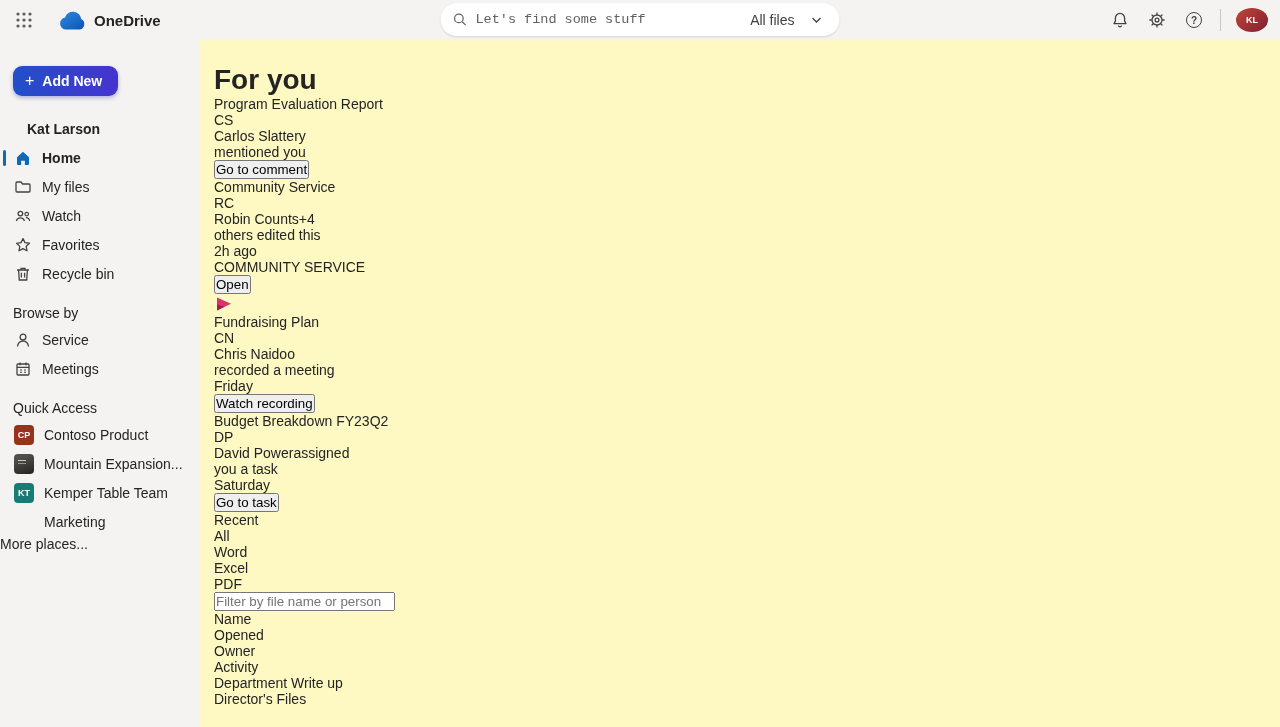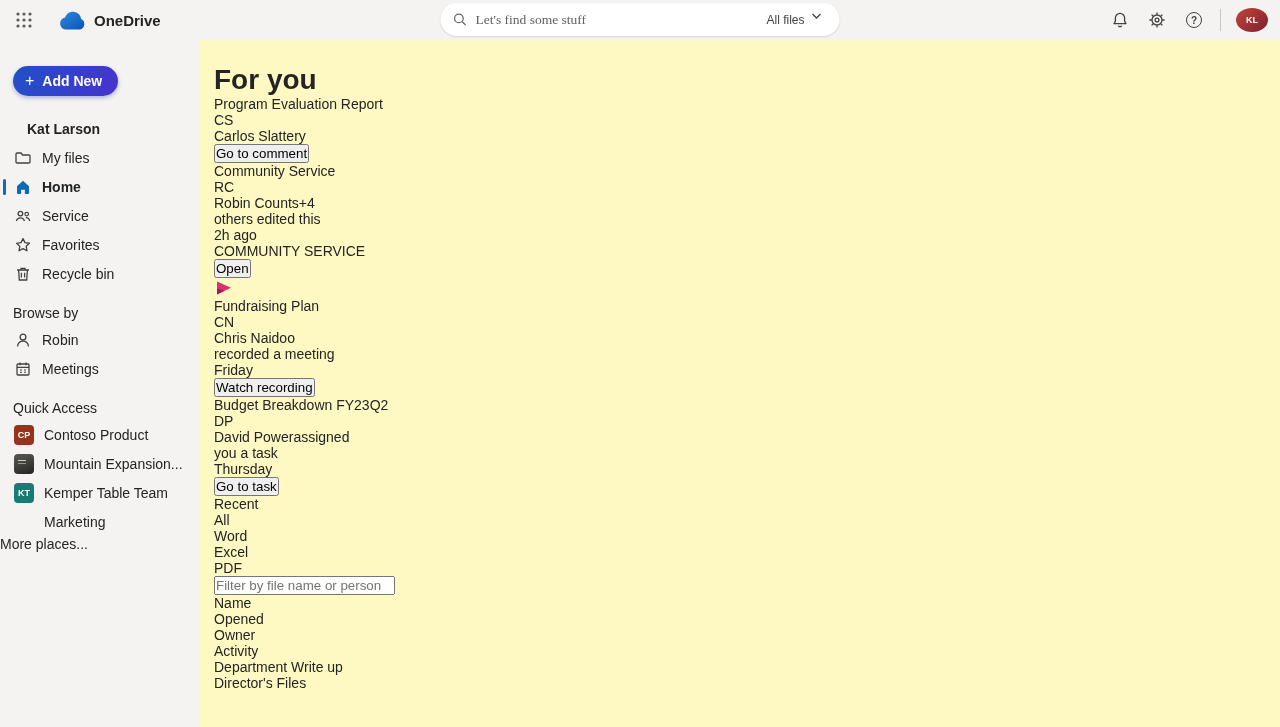--- a/index.html
+++ b/index.html
@@ -22,7 +22,7 @@
   }
   .search-pill input {
     flex:1; border:none; outline:none; font-size:13.5px; color:#242424; background:transparent;
-    font-family:Liberation Serif, serif; margin-left:8px;
+    font-family:Liberation Mono, monospace; margin-left:8px;
   }
   .search-pill input::placeholder { color:#616161; }
   .scope { display:flex; align-items:flex-start; gap:7px; color:#424242; font-size:12px; cursor:pointer; padding:4px 6px; }

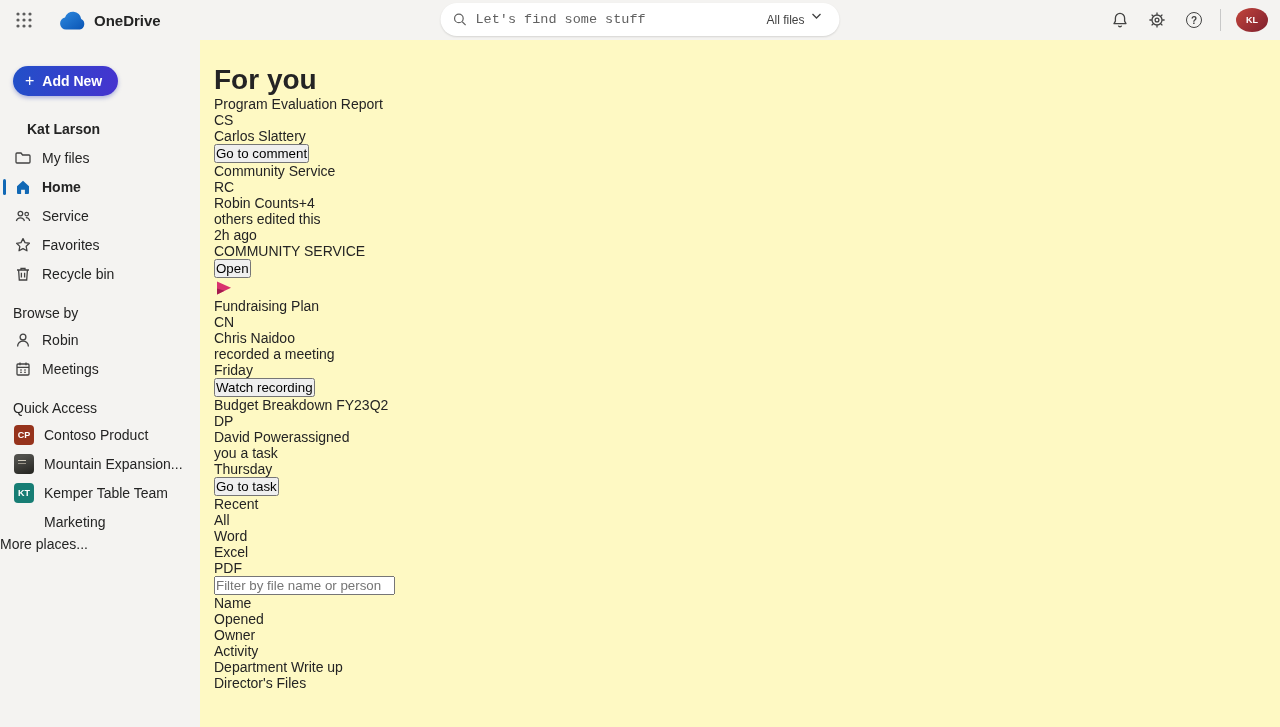--- a/index.html
+++ b/index.html
@@ -25,7 +25,7 @@
     font-family:Liberation Mono, monospace; margin-left:8px;
   }
   .search-pill input::placeholder { color:#616161; }
-  .scope { display:flex; align-items:flex-start; gap:7px; color:#424242; font-size:12px; cursor:pointer; padding:4px 6px; }
+  .scope { display:flex; align-items:center; gap:17px; color:#424242; font-size:14px; cursor:pointer; padding:4px 6px; }
   .top-actions { margin-left:auto; display:flex; align-items:center; gap:15px; }
   .top-icon-btn { width:22px; height:22px; display:flex; align-items:center; justify-content:center; cursor:pointer; }
   .help-circle { width:16px; height:16px; border:1.3px solid #424242; border-radius:50%;

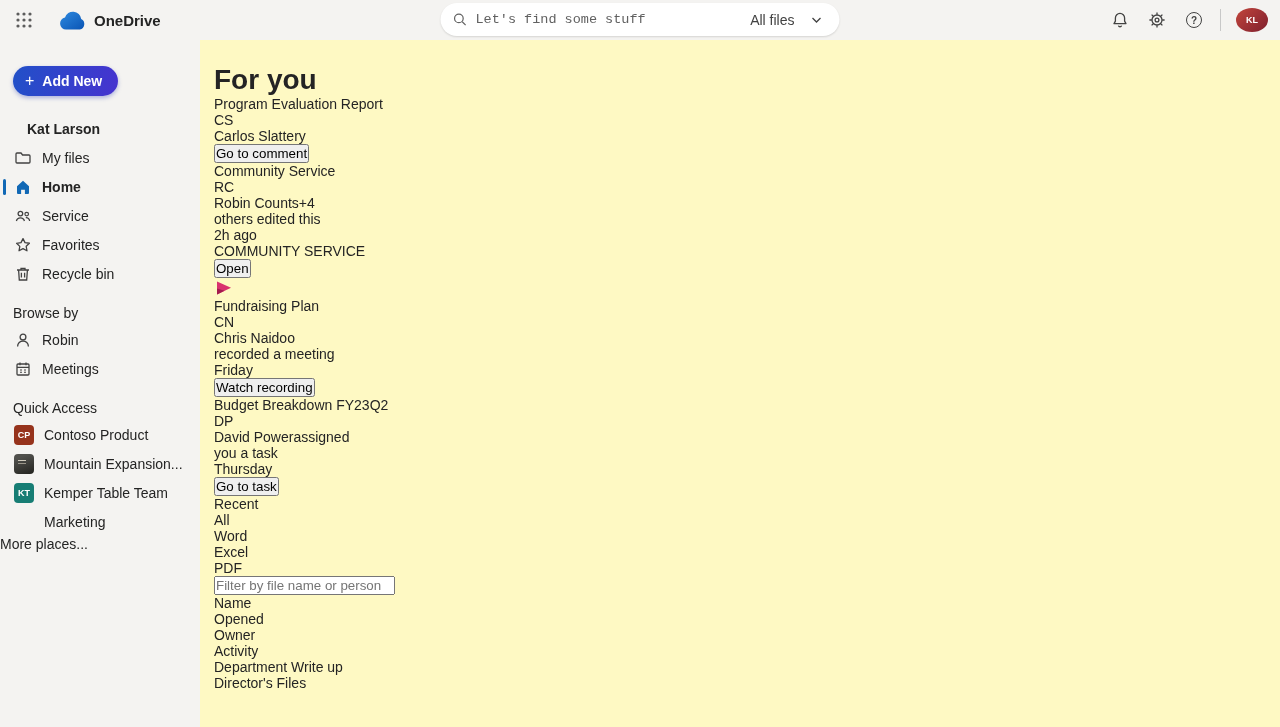--- a/index.html
+++ b/index.html
@@ -41,7 +41,7 @@
   .main { flex:1; background:#fef9c3; padding:24px 15px 0 14px; }
 
   
-  .add-new { margin-left:13px; height:30px; padding:0 16px 0 12px; border:none; border-radius:15px;
+  .add-new { margin-left:13px; height:30px; padding:0 16px 0 12px; border:none; border-radius:9px;
     background:linear-gradient(100deg,#2150c8,#4633cf); color:#fff; font-size:14px; font-weight:600;
     display:inline-flex; align-items:center; gap:8px; cursor:pointer; font-family:inherit;
     box-shadow:0 2px 4px rgba(40,60,180,.35); }

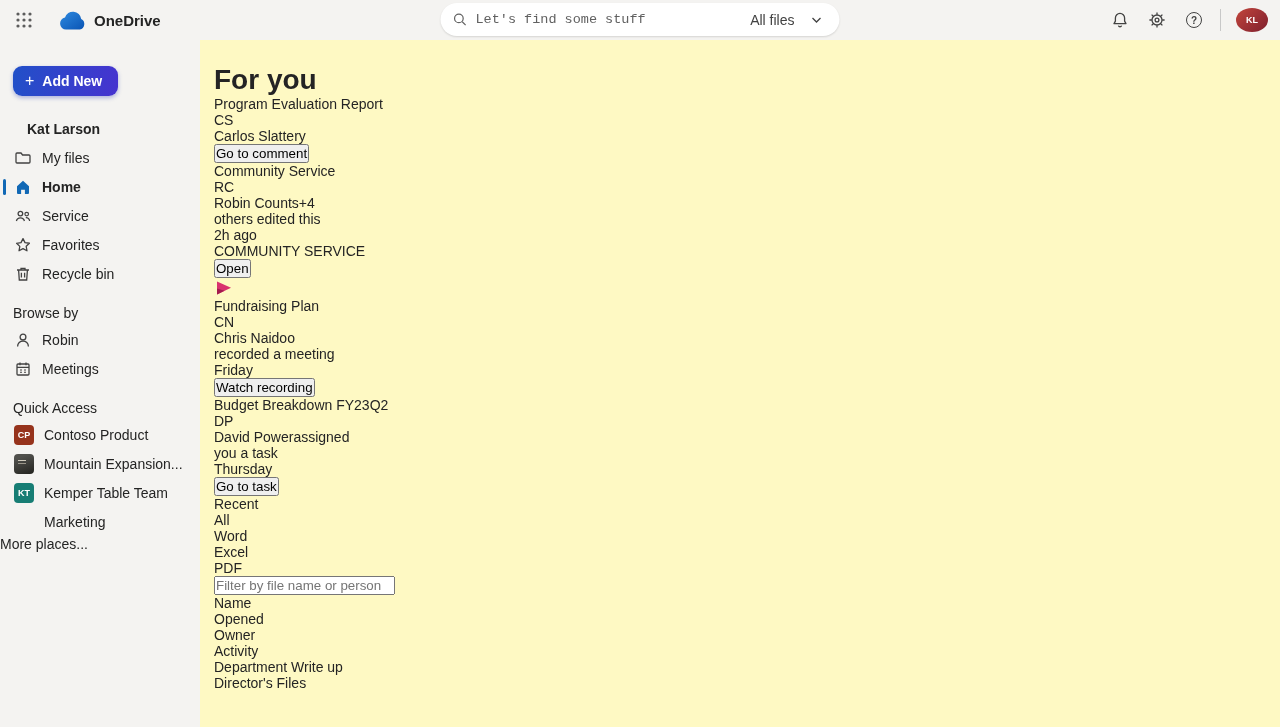--- a/index.html
+++ b/index.html
@@ -330,6 +330,7 @@
           <span class="card-avatar av-c1">CS</span>
           <div class="card-lines">
             <span class="card-actor">Carlos Slattery</span><span class="card-suffix"></span>
+            <div>mentioned you</div>
           </div>
         </div>
         <div class="thumb">

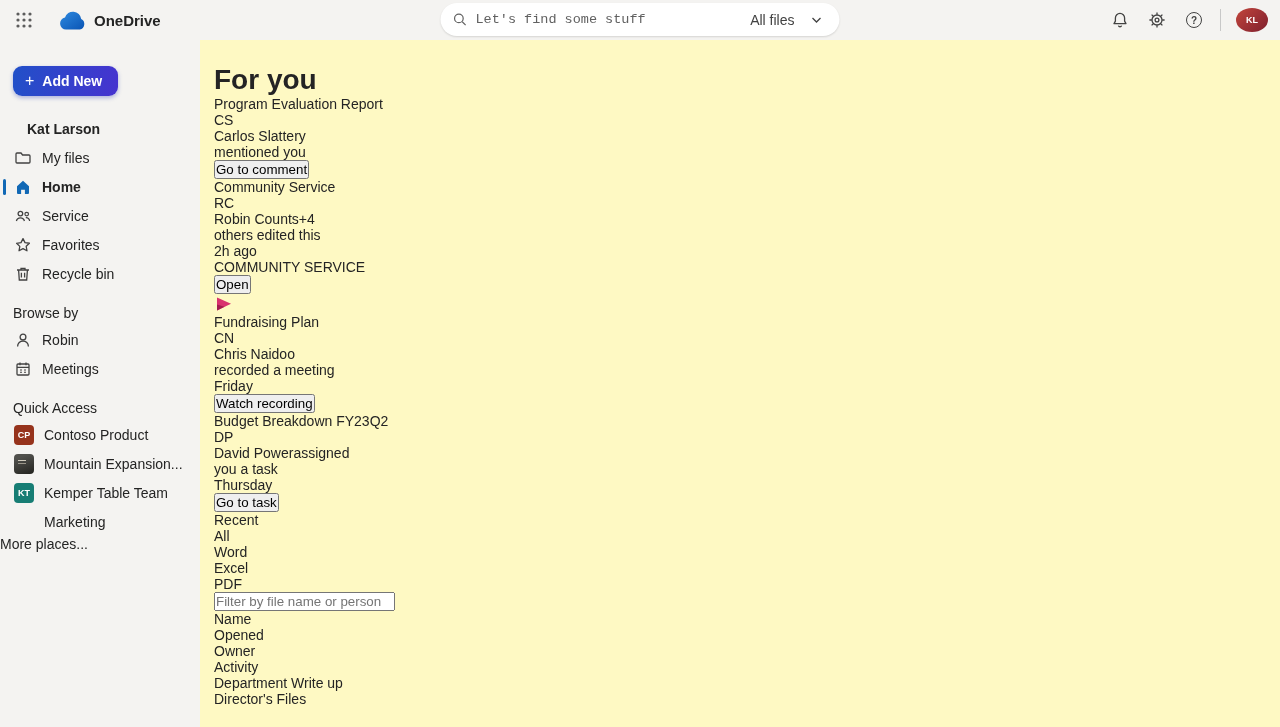--- a/index.html
+++ b/index.html
@@ -244,17 +244,17 @@
 
     <div class="side-user">Kat Larson</div>
 
+    <div class="side-item active">
+      <svg class="side-ico" viewBox="0 0 18 18">
+        <path d="M3 8.2L9 2.8l6 5.4V15a1 1 0 0 1-1 1h-3.1v-4.2H7.1V16H4a1 1 0 0 1-1-1z" fill="#1168b5"></path>
+      </svg>
+      <span>Home</span>
+    </div>
     <div class="side-item">
       <svg class="side-ico" viewBox="0 0 18 18">
         <path d="M2 5a1 1 0 0 1 1-1h4l1.6 2H15a1 1 0 0 1 1 1v6a1 1 0 0 1-1 1H3a1 1 0 0 1-1-1z" fill="none" stroke="#424242" stroke-width="1.3"></path>
       </svg>
       <span>My files</span>
-    </div>
-    <div class="side-item active">
-      <svg class="side-ico" viewBox="0 0 18 18">
-        <path d="M3 8.2L9 2.8l6 5.4V15a1 1 0 0 1-1 1h-3.1v-4.2H7.1V16H4a1 1 0 0 1-1-1z" fill="#1168b5"></path>
-      </svg>
-      <span>Home</span>
     </div>
     <div class="side-item">
       <svg class="side-ico" viewBox="0 0 18 18">

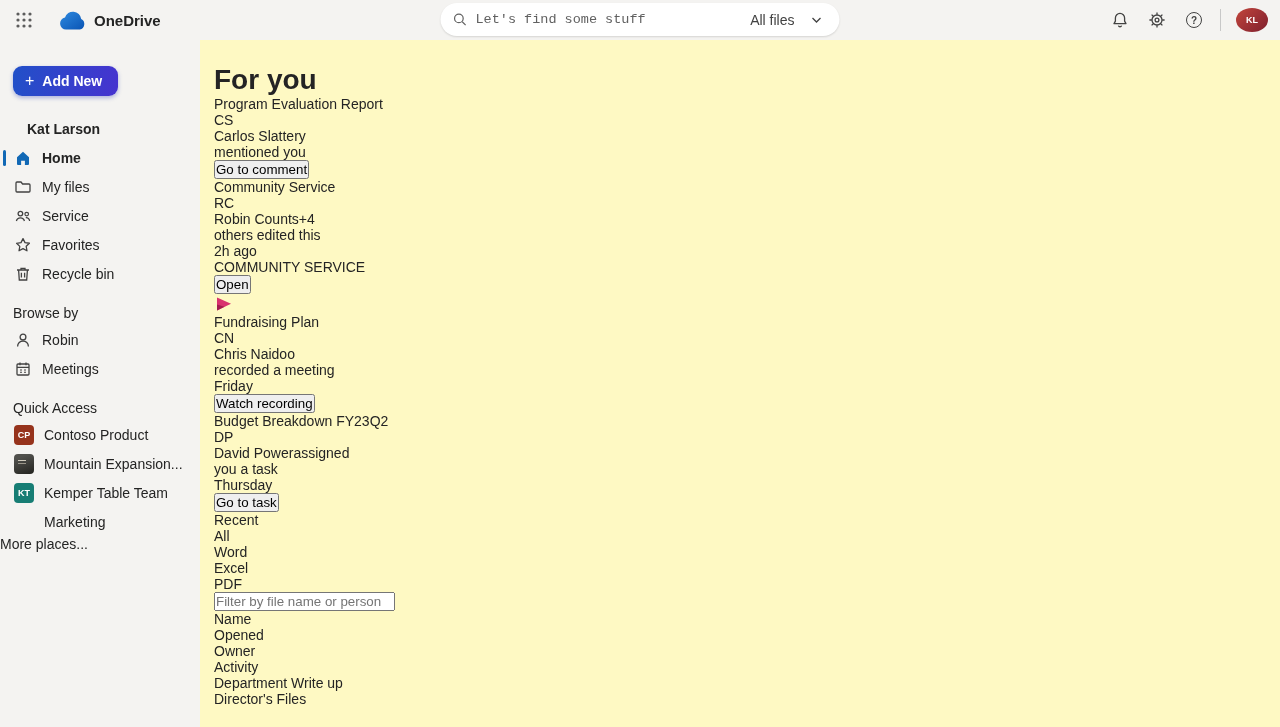--- a/index.html
+++ b/index.html
@@ -263,7 +263,7 @@
         <circle cx="12.7" cy="7.1" r="1.8" fill="none" stroke="#424242" stroke-width="1.2"></circle>
         <path d="M11.8 10.7a3.4 3.4 0 0 1 3.8 3.3" fill="none" stroke="#424242" stroke-width="1.2"></path>
       </svg>
-      <span>Service</span>
+      <span>Watch</span>
     </div>
     <div class="side-item">
       <svg class="side-ico" viewBox="0 0 18 18">

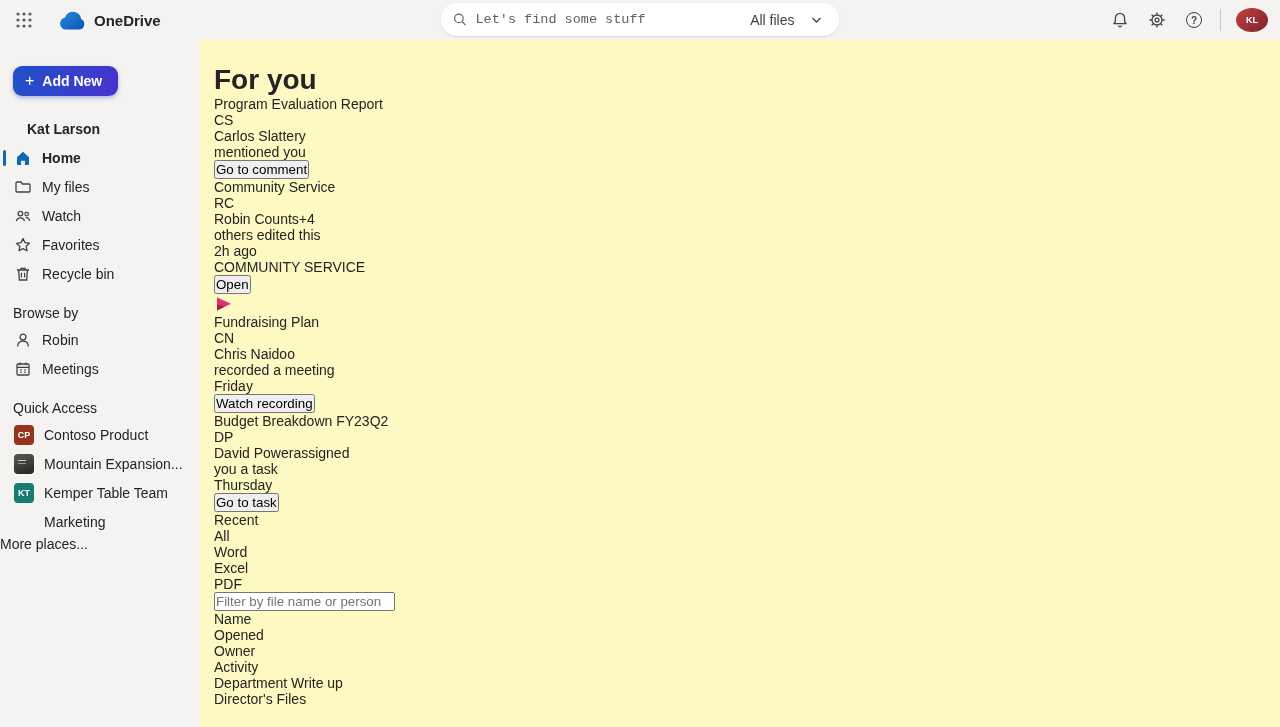--- a/index.html
+++ b/index.html
@@ -284,7 +284,7 @@
         <circle cx="9" cy="6" r="2.9" fill="none" stroke="#424242" stroke-width="1.3"></circle>
         <path d="M3.6 15.4a5.4 5.4 0 0 1 10.8 0" fill="none" stroke="#424242" stroke-width="1.3"></path>
       </svg>
-      <span>Robin</span>
+      <span>Service</span>
     </div>
     <div class="side-item">
       <svg class="side-ico" viewBox="0 0 18 18">

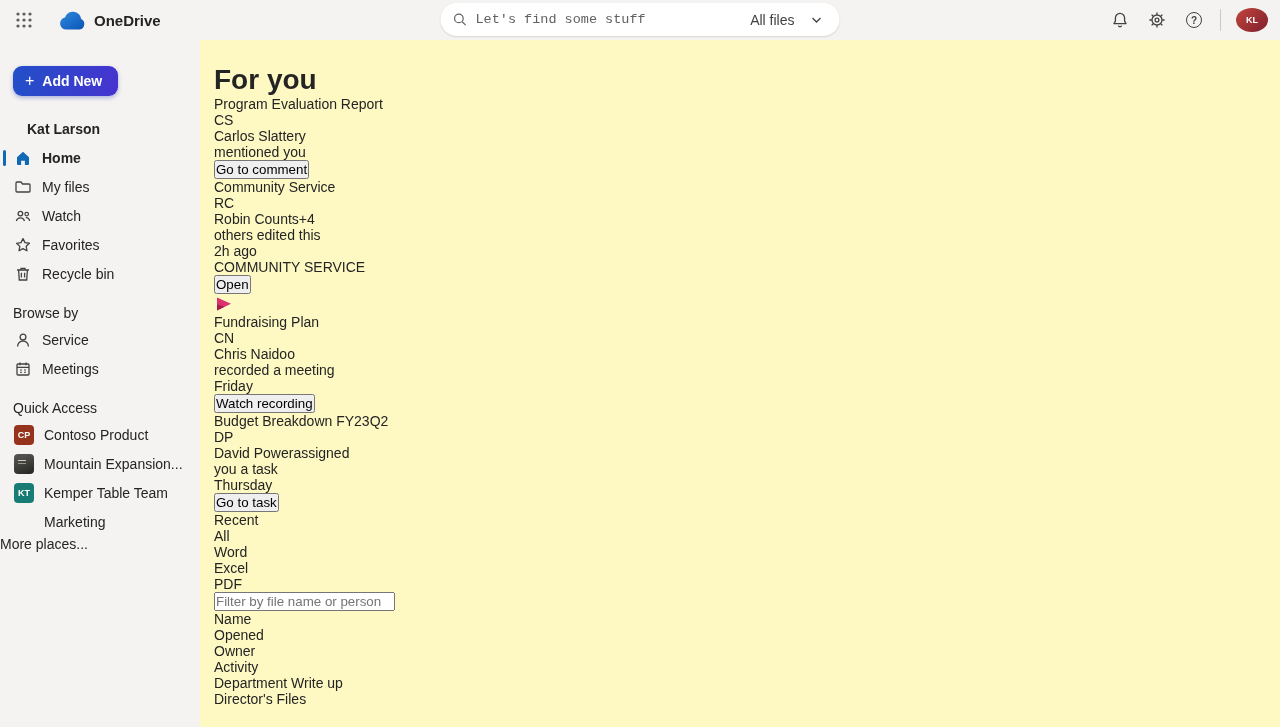--- a/index.html
+++ b/index.html
@@ -410,7 +410,7 @@
           <div class="card-lines">
             <span class="card-actor">David Power</span><span class="card-suffix">assigned</span>
             <div>you a task</div>
-            <div class="card-time">Thursday</div>
+            <div class="card-time">Saturday</div>
           </div>
         </div>
         <div class="thumb">

